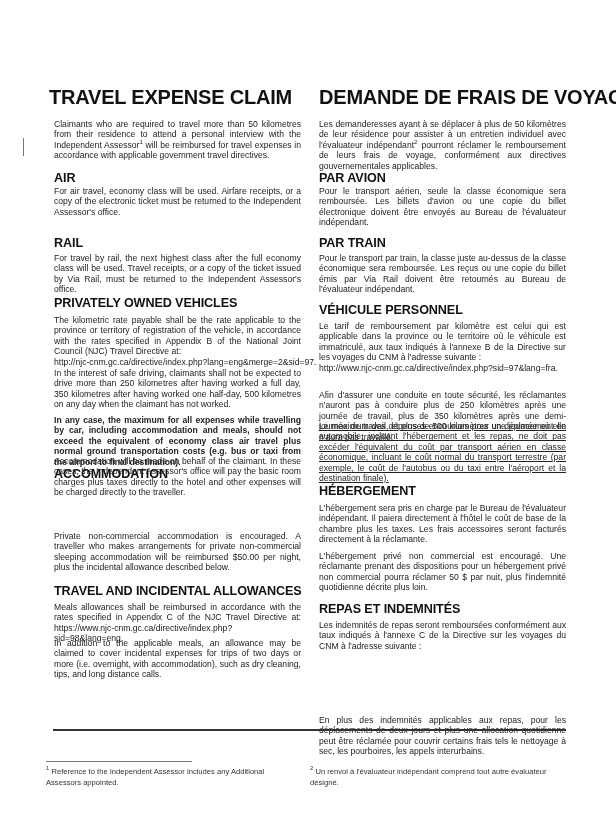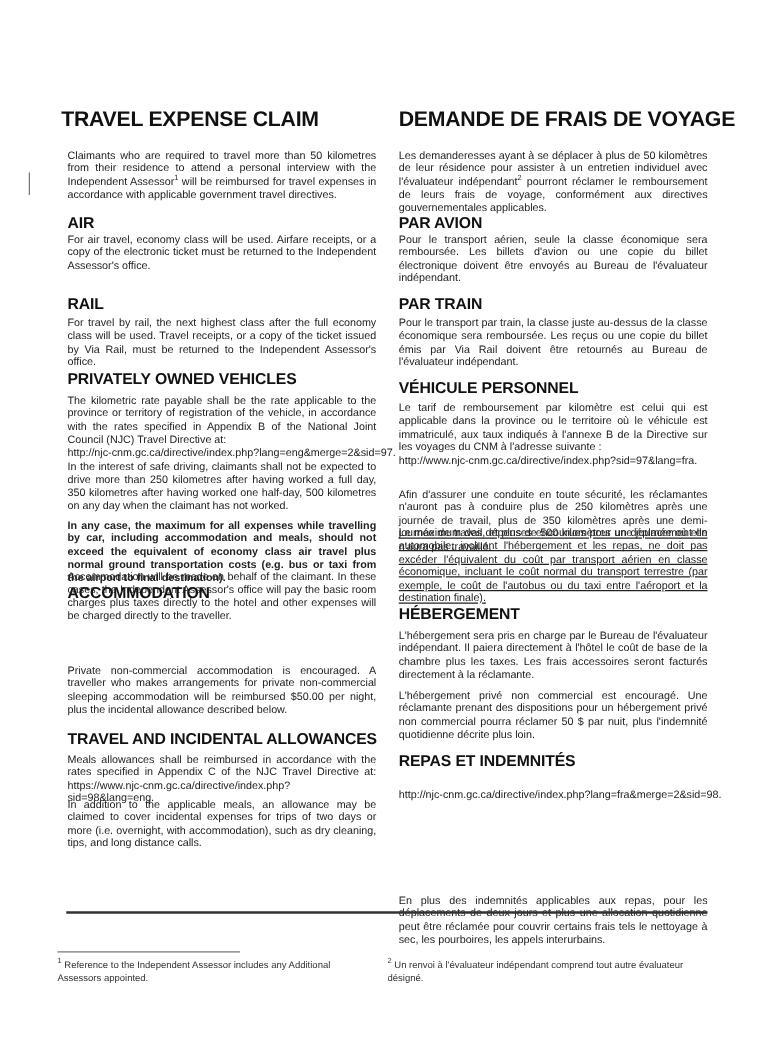--- a/index.html
+++ b/index.html
@@ -7,7 +7,7 @@
     width: 616px; height: 835px; background: #ffffff; position: relative; overflow: hidden;
     font-family: "Liberation Sans", sans-serif; color: #1a1a1a;
   }
-  .title { position: absolute; font-weight: bold; font-size: 17px; letter-spacing: -0.2px; color: #111; white-space: nowrap; }
+  .title { position: absolute; font-weight: bold; font-size: 20px; letter-spacing: -0.2px; color: #111; white-space: nowrap; }
   .h { position: absolute; font-weight: bold; font-size: 12.6px; color: #111; white-space: nowrap; letter-spacing: -0.1px; }
   .p { position: absolute; font-size: 8.6px; line-height: 10.4px; text-align: justify; color: #222; }
   .p sup { font-size: 6px; line-height: 0; }

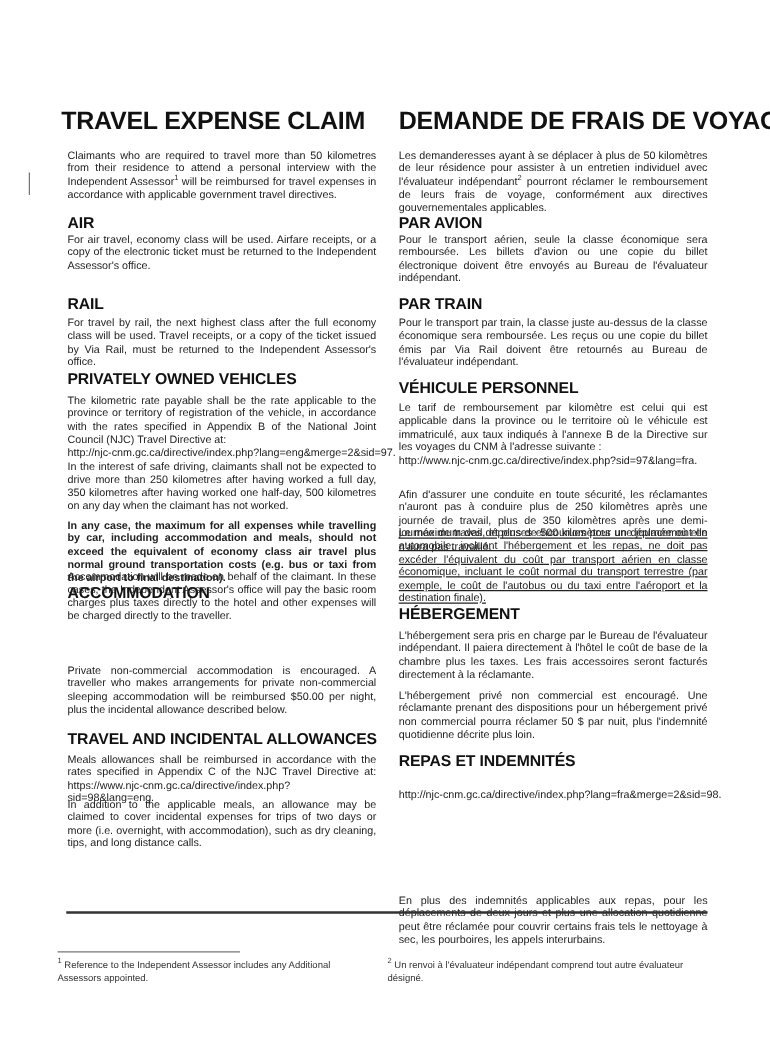--- a/index.html
+++ b/index.html
@@ -67,7 +67,7 @@
   <div class="p" style="left:319px; top:551px; width:247px;">L'hébergement privé non commercial est encouragé. Une réclamante prenant des dispositions pour un hébergement privé non commercial pourra réclamer 50 $ par nuit, plus l'indemnité quotidienne décrite plus loin.</div>
 
   <div class="h" style="left:319px; top:602px;">REPAS ET INDEMNITÉS</div>
-  <div class="p" style="left:319px; top:620px; width:247px;"><br><span style="white-space:nowrap;">http://njc-cnm.gc.ca/directive/index.php?lang=fra&amp;merge=2&amp;sid=98.</span></div>
+  <div class="p" style="left:319px; top:620px; width:247px;"><span>Les indemnités de repas seront remboursées conformément aux taux indiqués à l'annexe C de la Directive sur les voyages du CNM à l'adresse suivante :</span><br><span style="white-space:nowrap;">http://njc-cnm.gc.ca/directive/index.php?lang=fra&amp;merge=2&amp;sid=98.</span></div>
   <div class="p" style="left:319px; top:667px; width:247px;margin-top:48px;">En plus des indemnités applicables aux repas, pour les déplacements de deux jours et plus une allocation quotidienne peut être réclamée pour couvrir certains frais tels le nettoyage à sec, les pourboires, les appels interurbains.</div>
 </div>
 

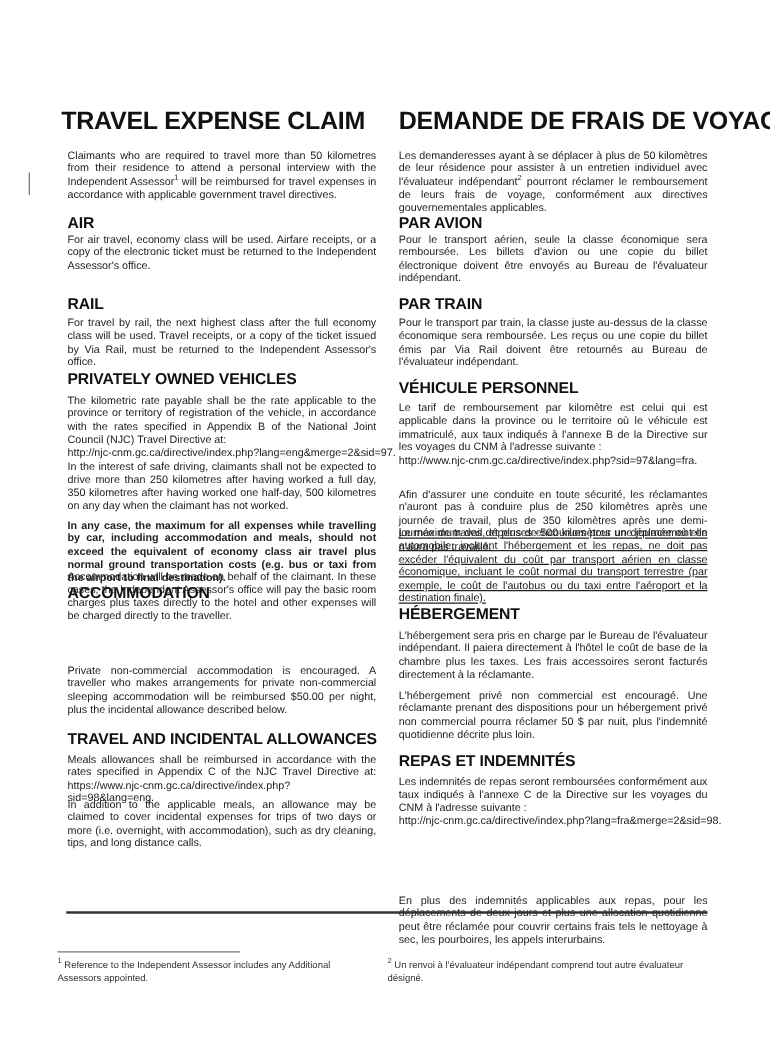--- a/index.html
+++ b/index.html
@@ -67,7 +67,7 @@
   <div class="p" style="left:319px; top:551px; width:247px;">L'hébergement privé non commercial est encouragé. Une réclamante prenant des dispositions pour un hébergement privé non commercial pourra réclamer 50 $ par nuit, plus l'indemnité quotidienne décrite plus loin.</div>
 
   <div class="h" style="left:319px; top:602px;">REPAS ET INDEMNITÉS</div>
-  <div class="p" style="left:319px; top:620px; width:247px;"><span>Les indemnités de repas seront remboursées conformément aux taux indiqués à l'annexe C de la Directive sur les voyages du CNM à l'adresse suivante :</span><br><span style="white-space:nowrap;">http://njc-cnm.gc.ca/directive/index.php?lang=fra&amp;merge=2&amp;sid=98.</span></div>
+  <div class="p" style="left:319px; top:620px; width:247px;"><span>Les indemnités de repas seront remboursées conformément aux taux indiqués à l'annexe C de la Directive sur les voyages du CNM à l'adresse suivante :</span><br></div>
   <div class="p" style="left:319px; top:667px; width:247px;margin-top:48px;">En plus des indemnités applicables aux repas, pour les déplacements de deux jours et plus une allocation quotidienne peut être réclamée pour couvrir certains frais tels le nettoyage à sec, les pourboires, les appels interurbains.</div>
 </div>
 

